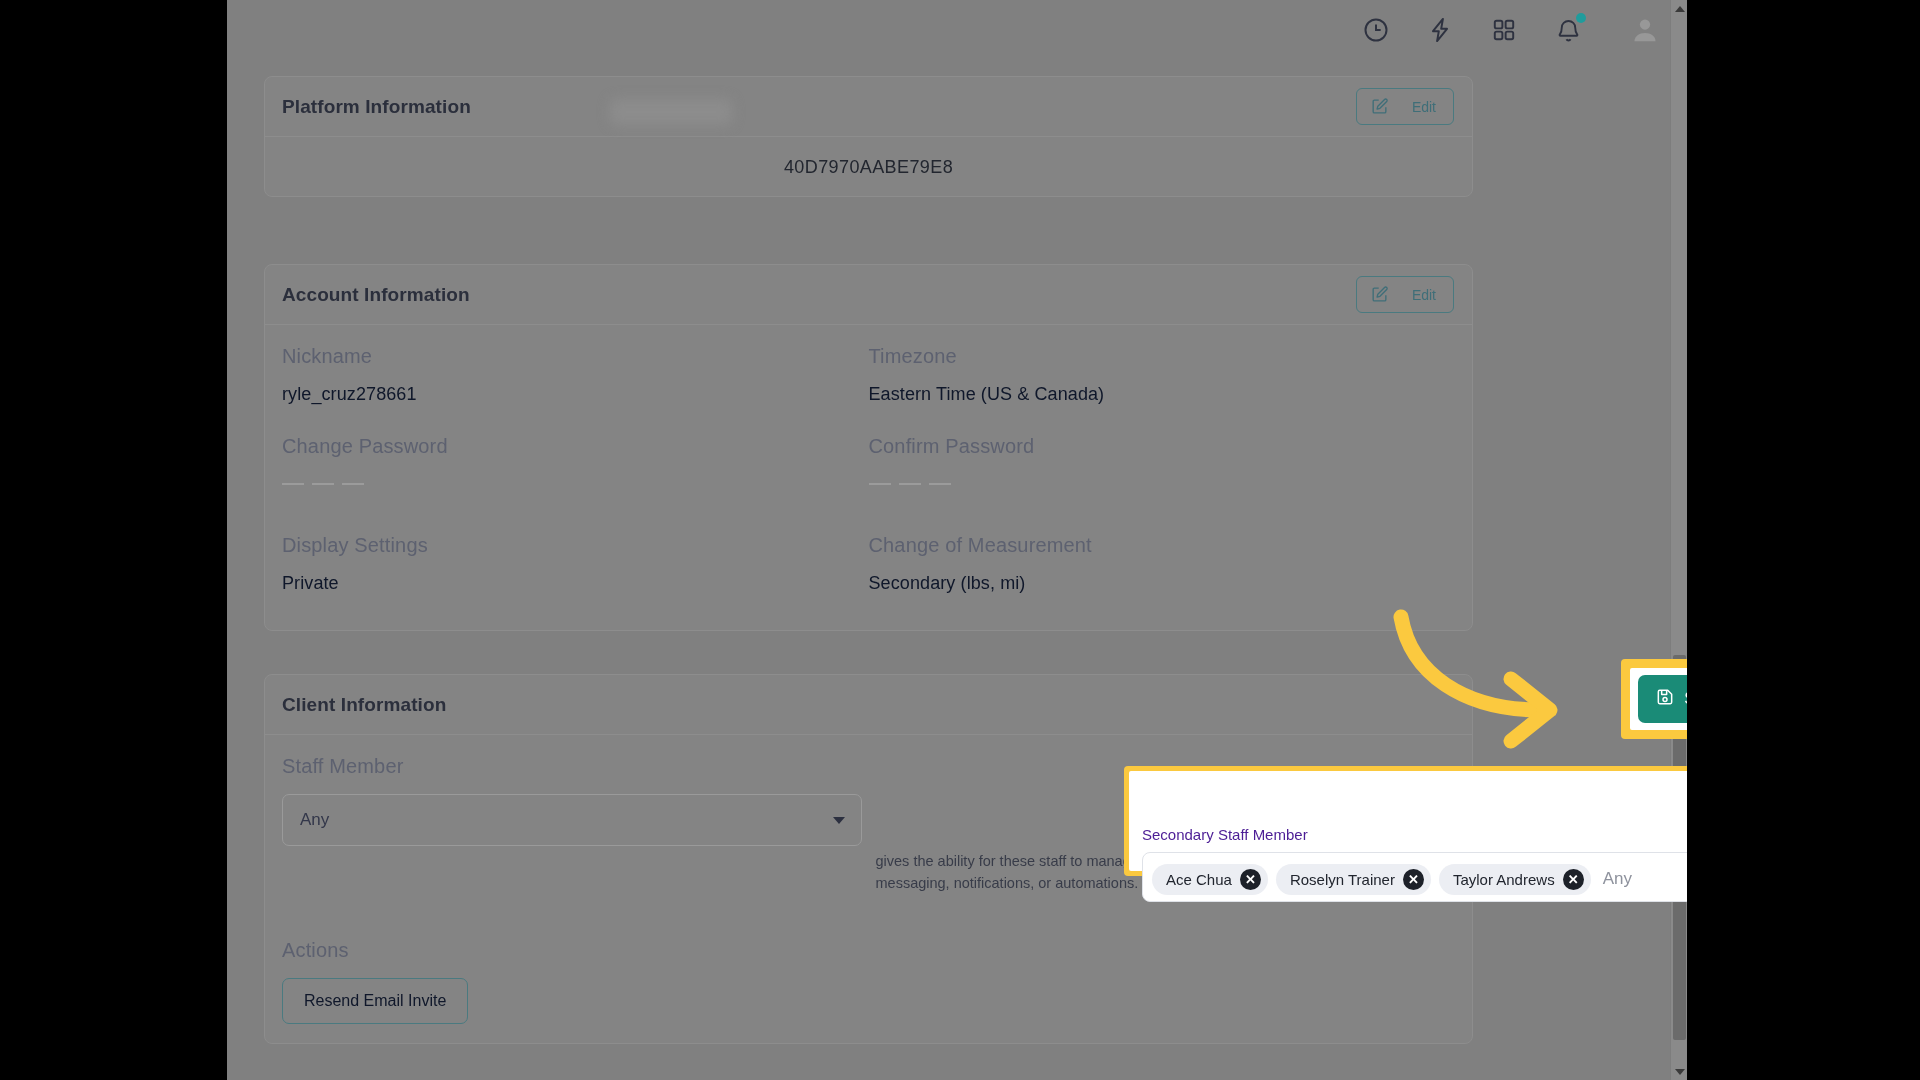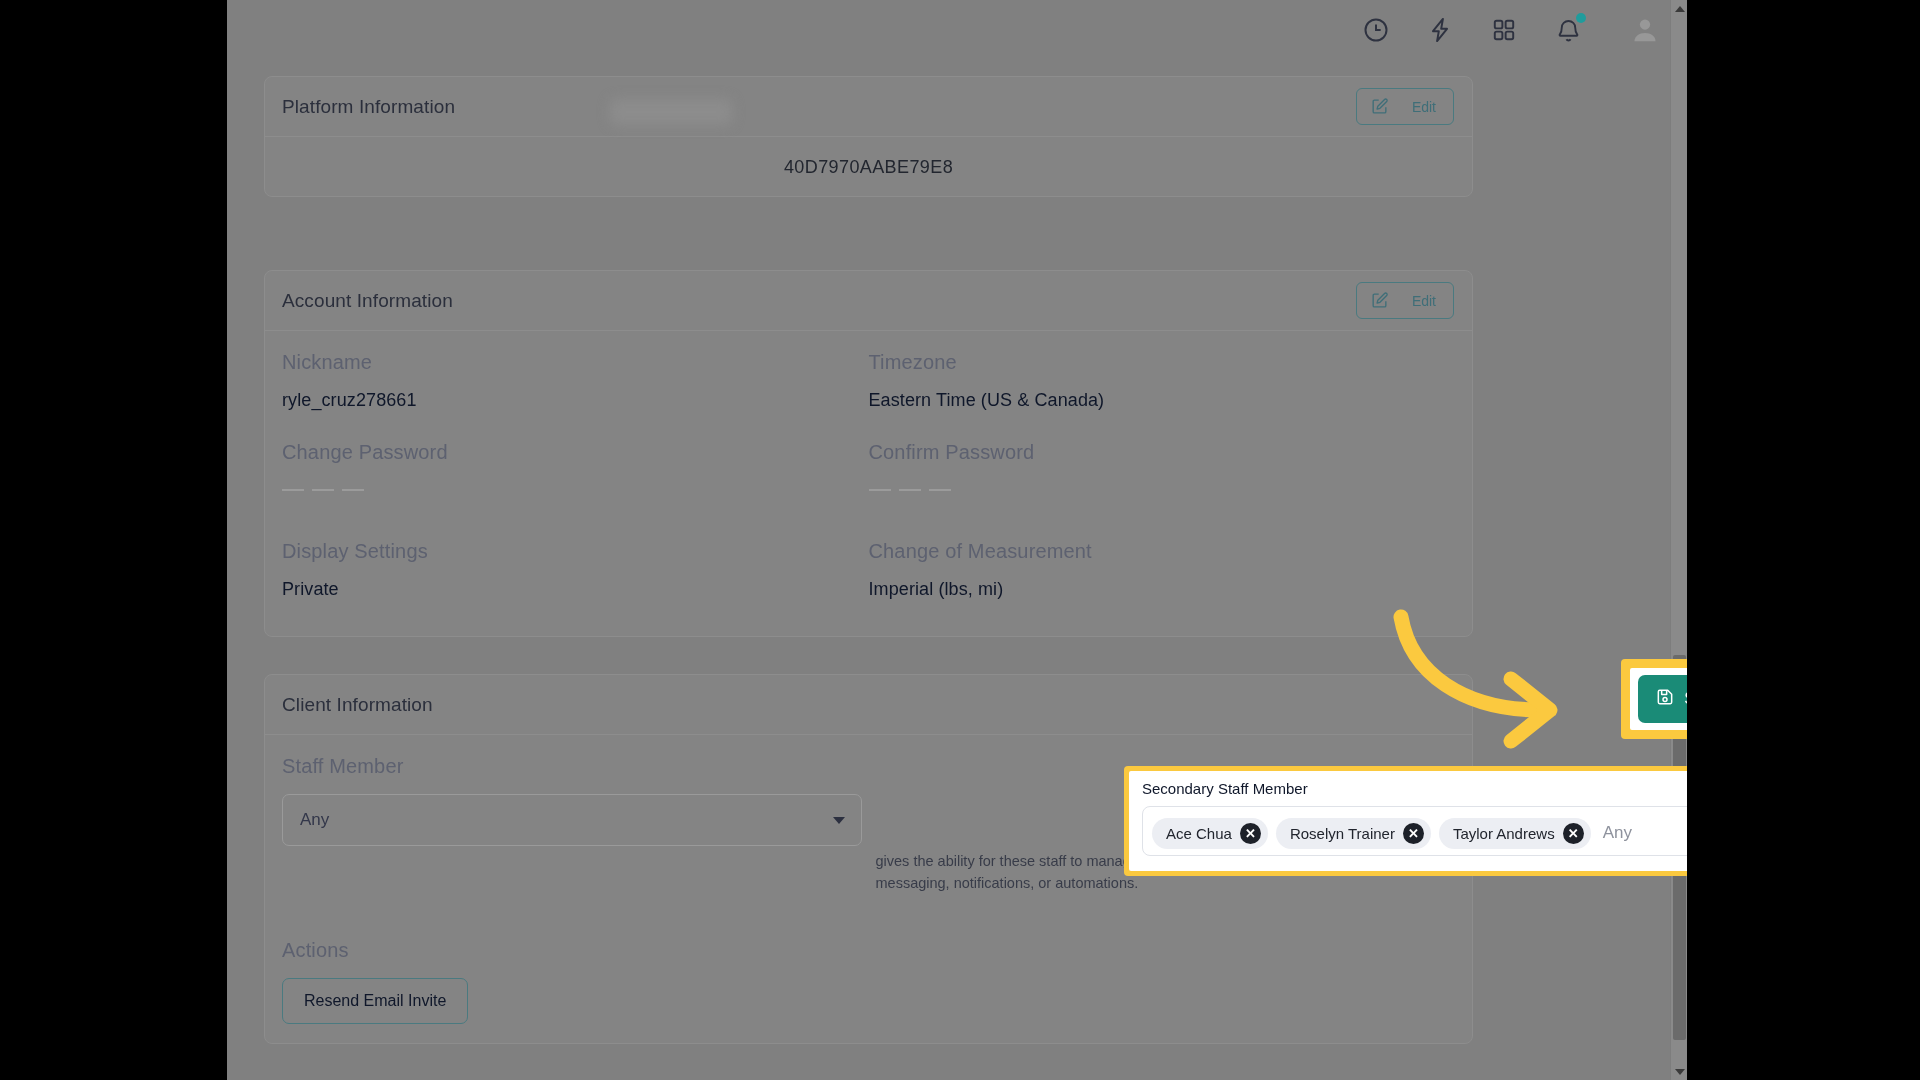--- a/index.html
+++ b/index.html
@@ -64,7 +64,7 @@
     border-bottom: 1px solid #8d8d8d;
   }
   .card-title {
-    font-size: 19px; font-weight: 400; color: #2b2f3c;
+    font-size: 19px; font-weight: 700; color: #2b2f3c;
     letter-spacing: .1px;
   }
   .edit-btn {

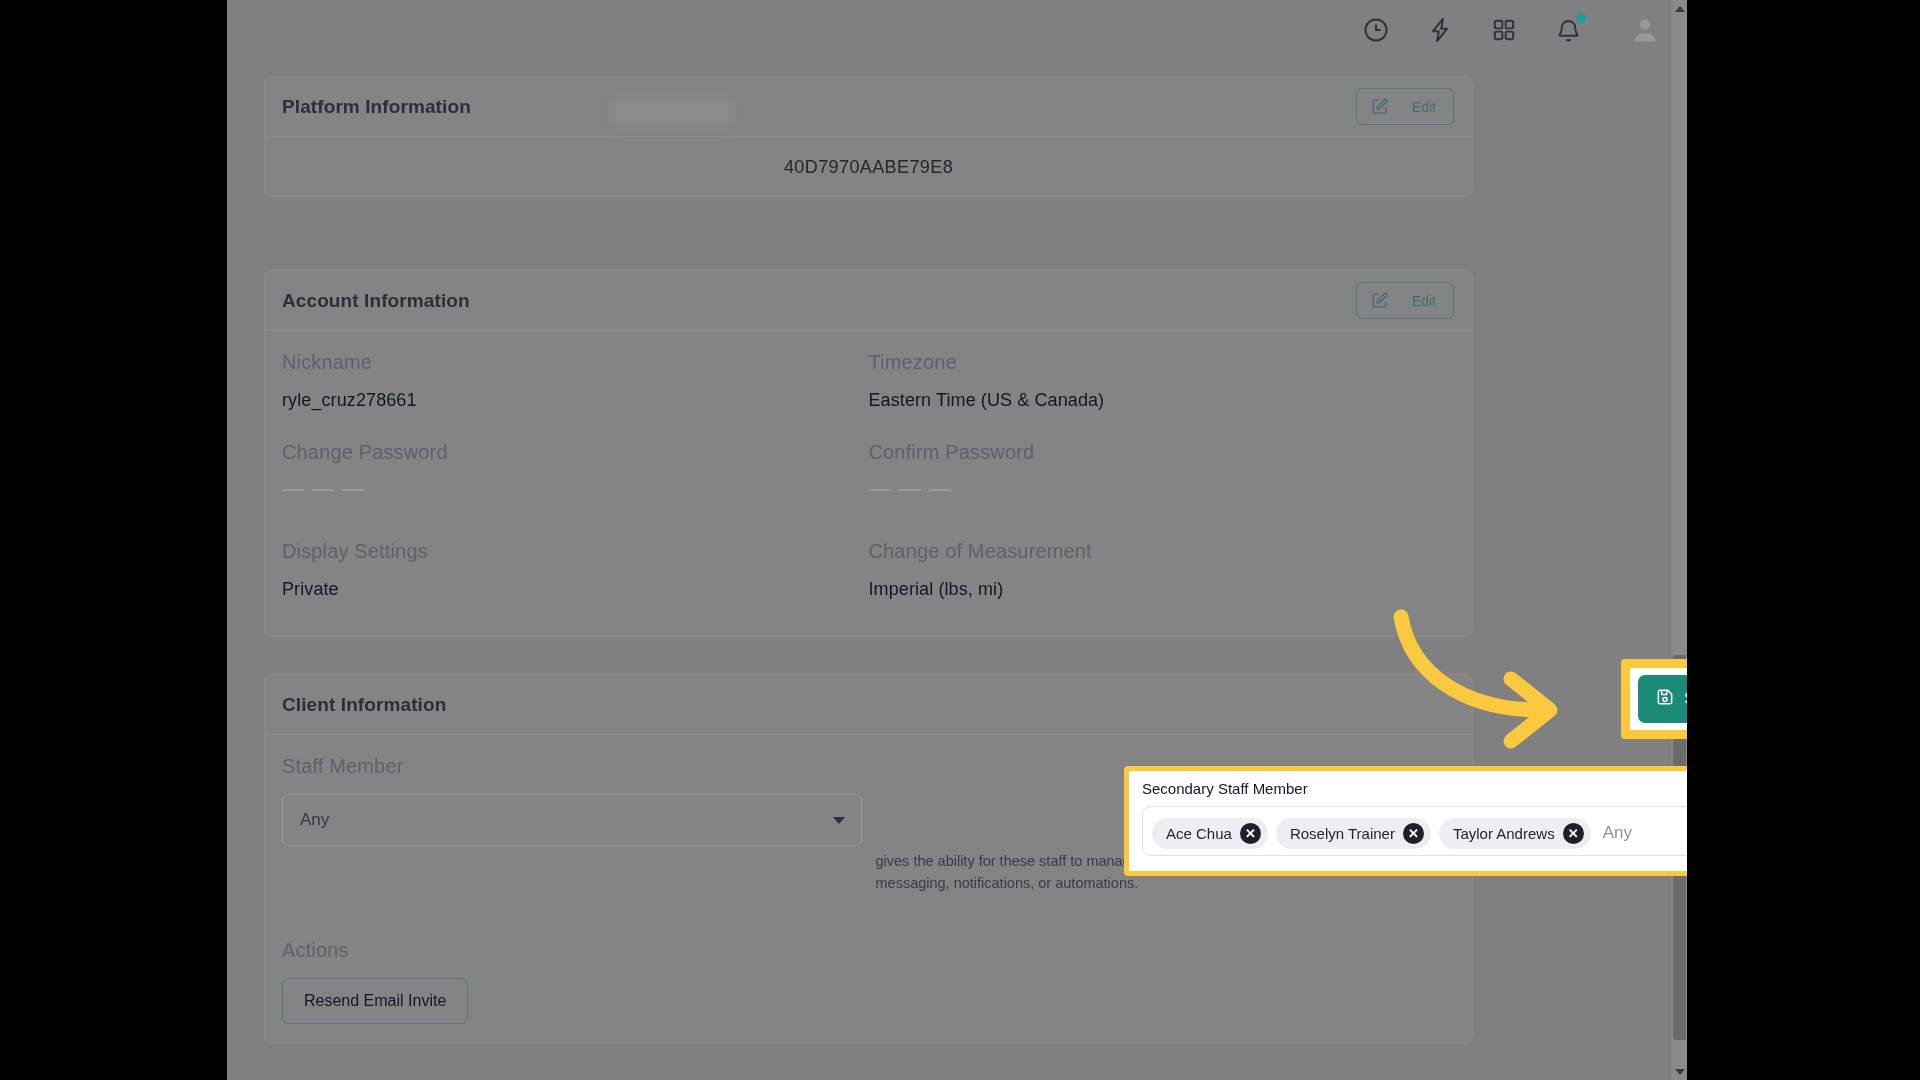--- a/index.html
+++ b/index.html
@@ -295,7 +295,7 @@
     <div id="platform-id">40D7970AABE79E8</div>
   </div>
 
-  <div class="card" id="account-card" style="top:270px;">
+  <div class="card" id="account-card" style="top:264px;">
     <div class="card-head">
       <div class="card-title">Account Information</div>
       <div class="edit-btn">

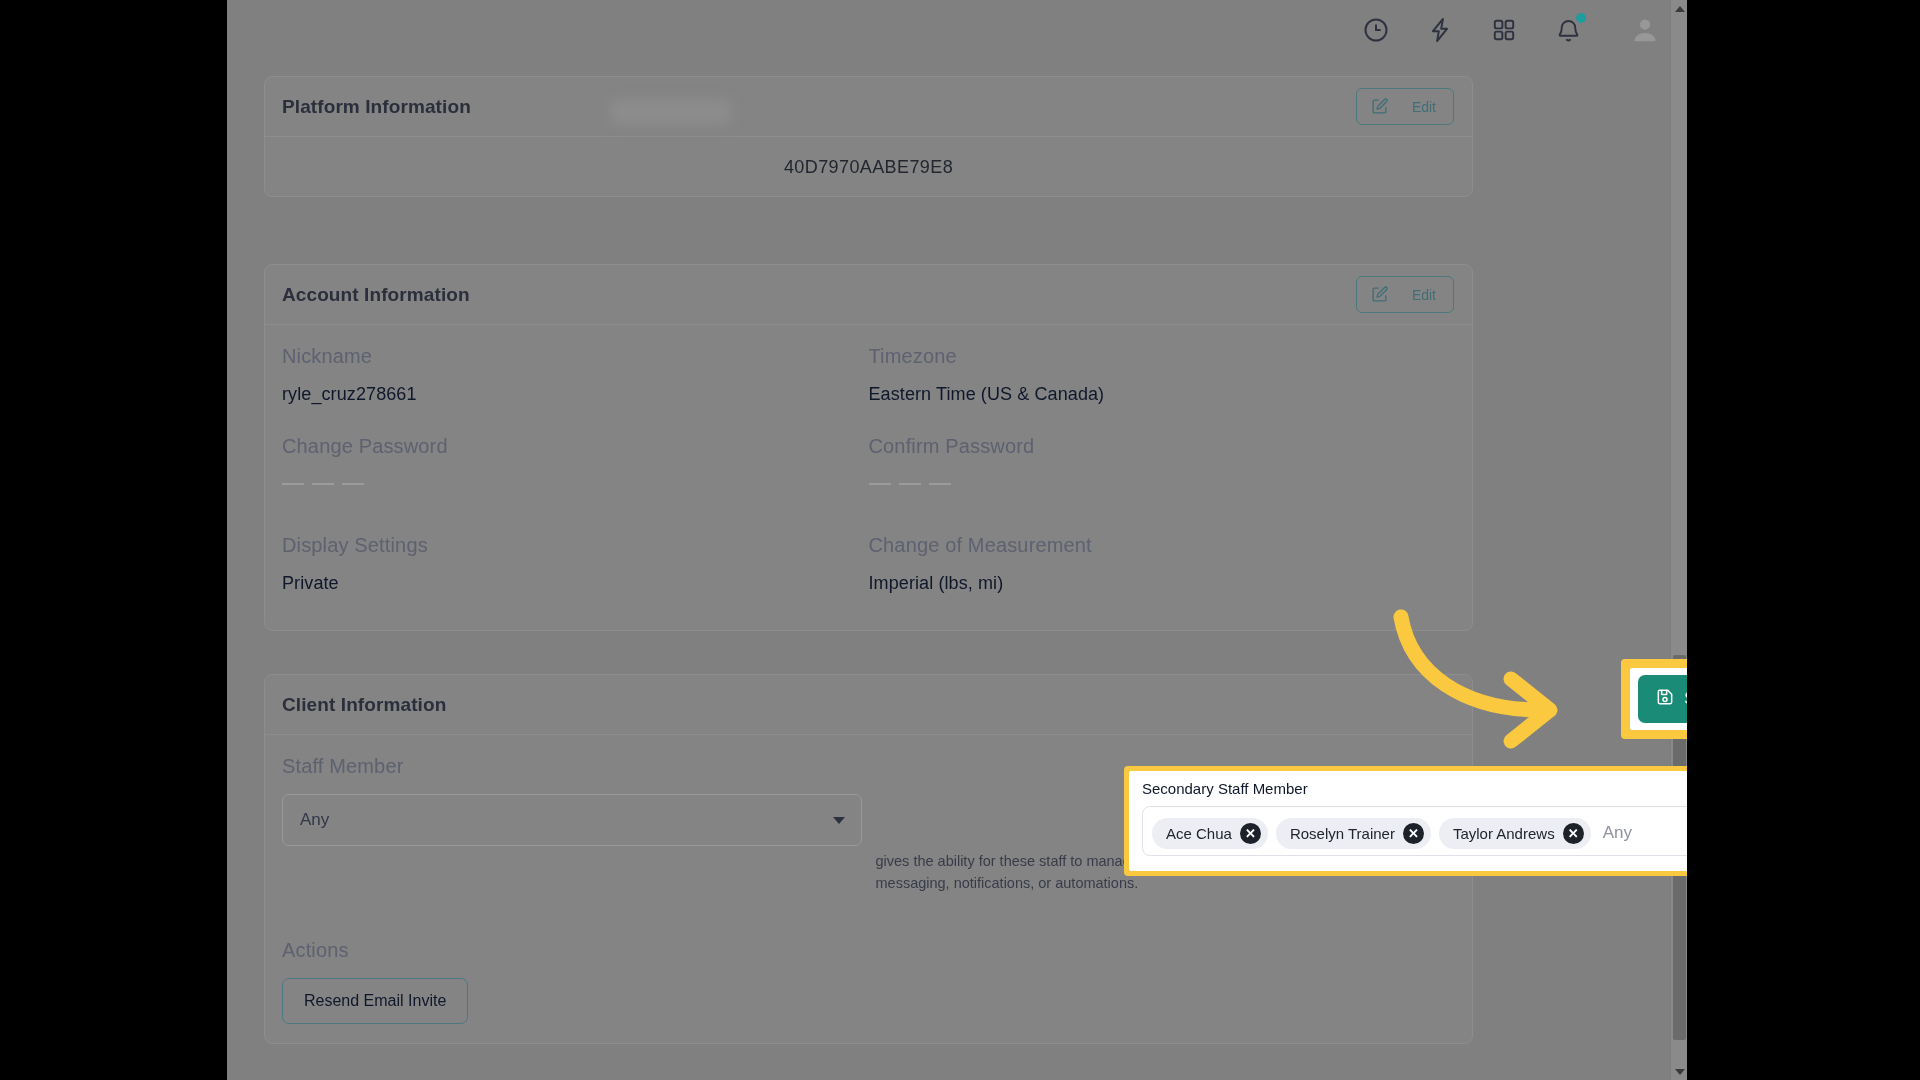--- a/index.html
+++ b/index.html
@@ -346,7 +346,7 @@
 
         <div class="field" style="padding-top:28px">
           <div class="flabel">Change of Measurement</div>
-          <div class="fvalue">Imperial (lbs, mi)</div>
+          <div class="fvalue">Secondary (lbs, mi)</div>
         </div>
 
       </div>

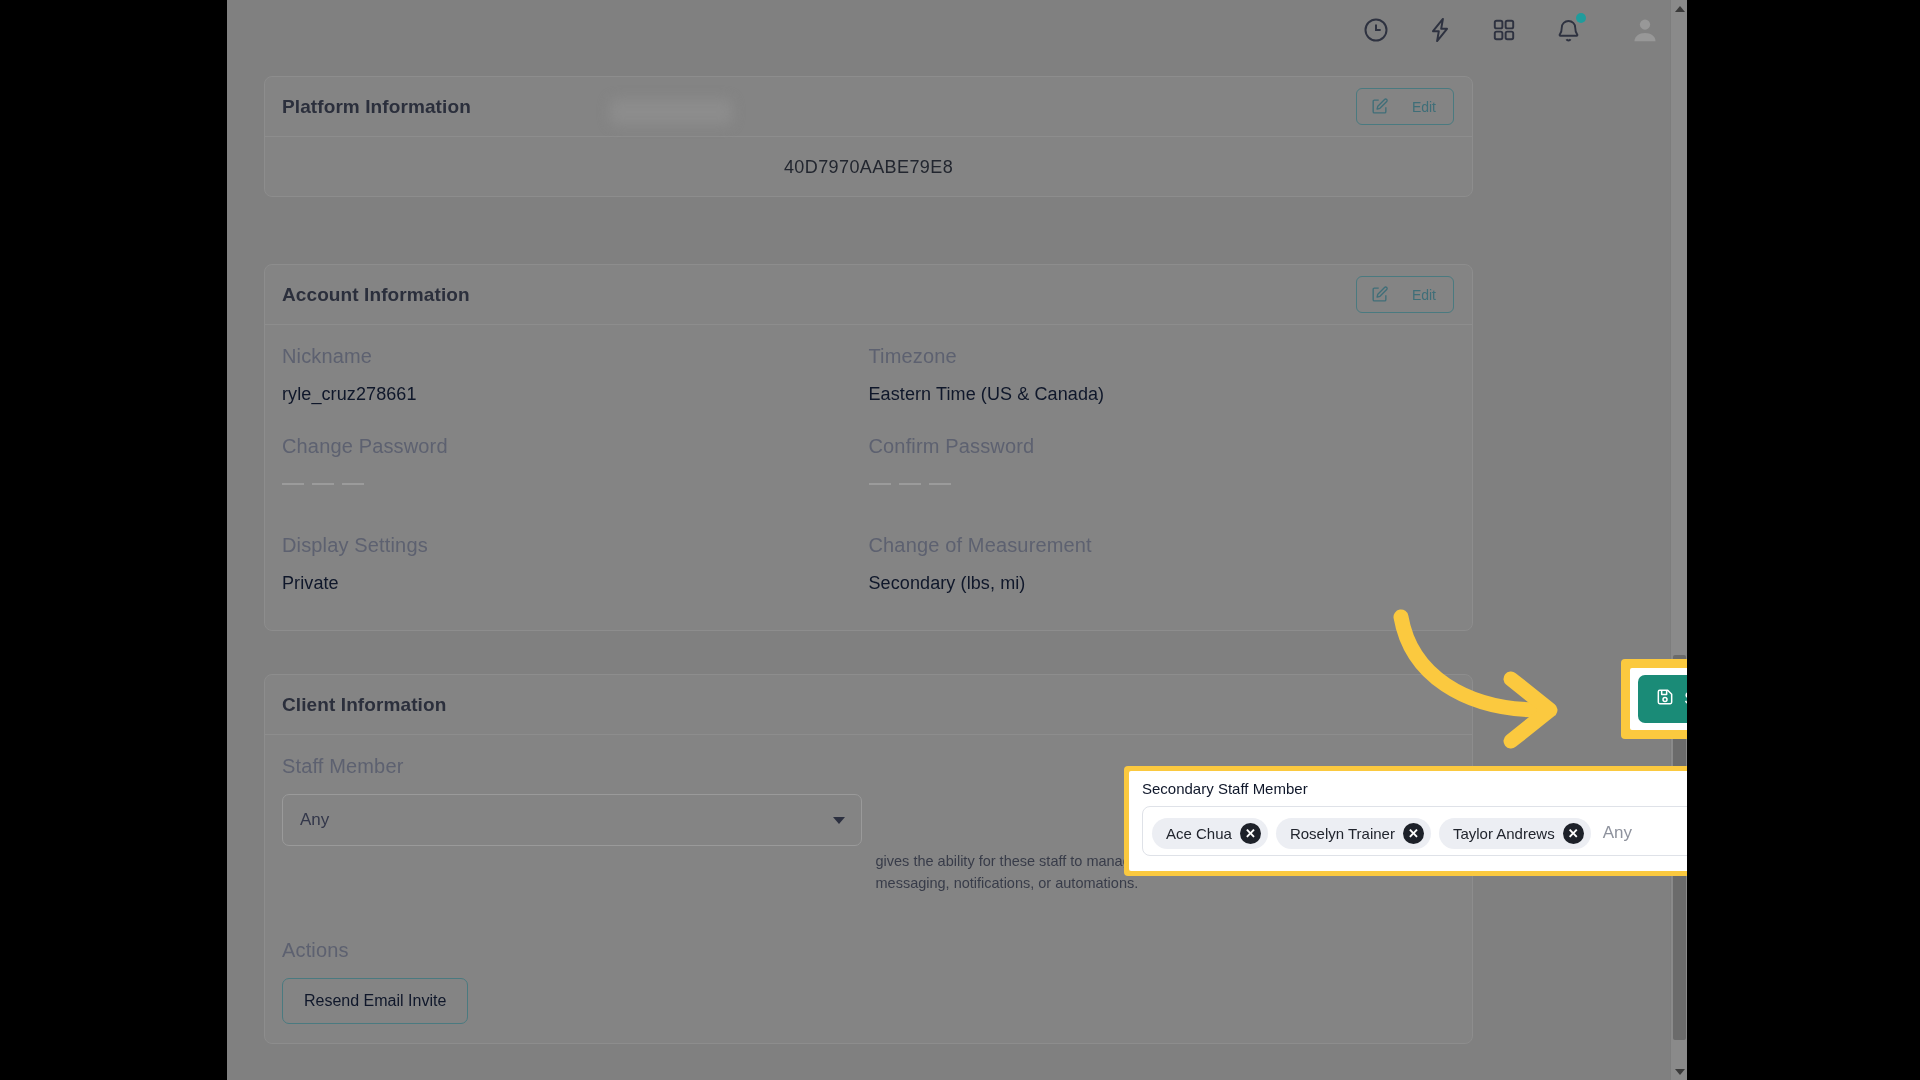--- a/index.html
+++ b/index.html
@@ -150,7 +150,7 @@
     padding: 9px 13px 0 13px;
   }
   #secondary-staff-label {
-    font-size: 15px; color: #0f172a; margin-bottom: 9px;
+    font-size: 15px; color: #4c1d95; margin-bottom: 9px; margin-top: 46px;
   }
   #chips-control {
     height: 50px;

